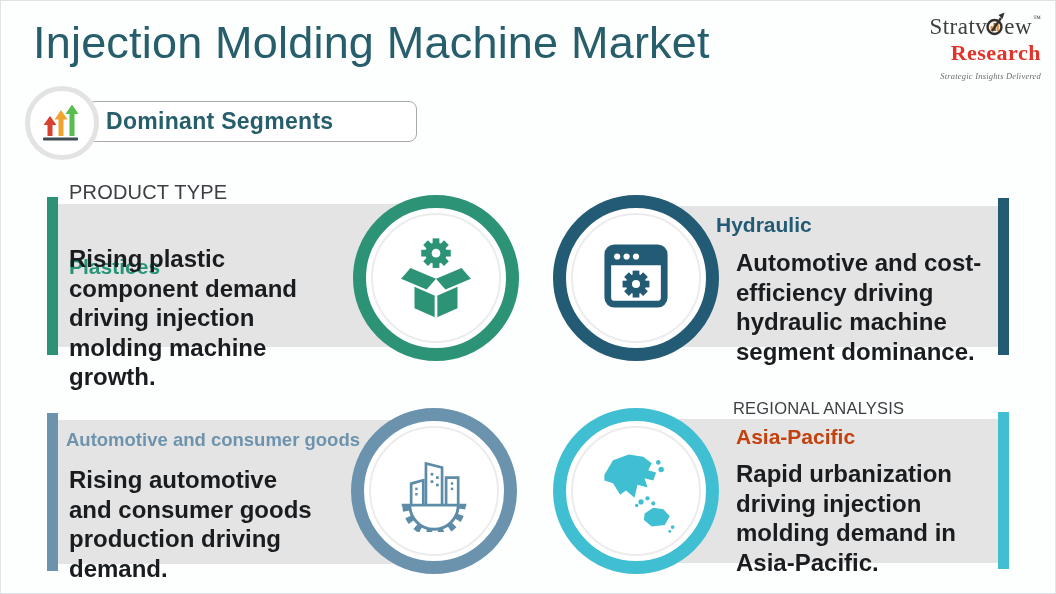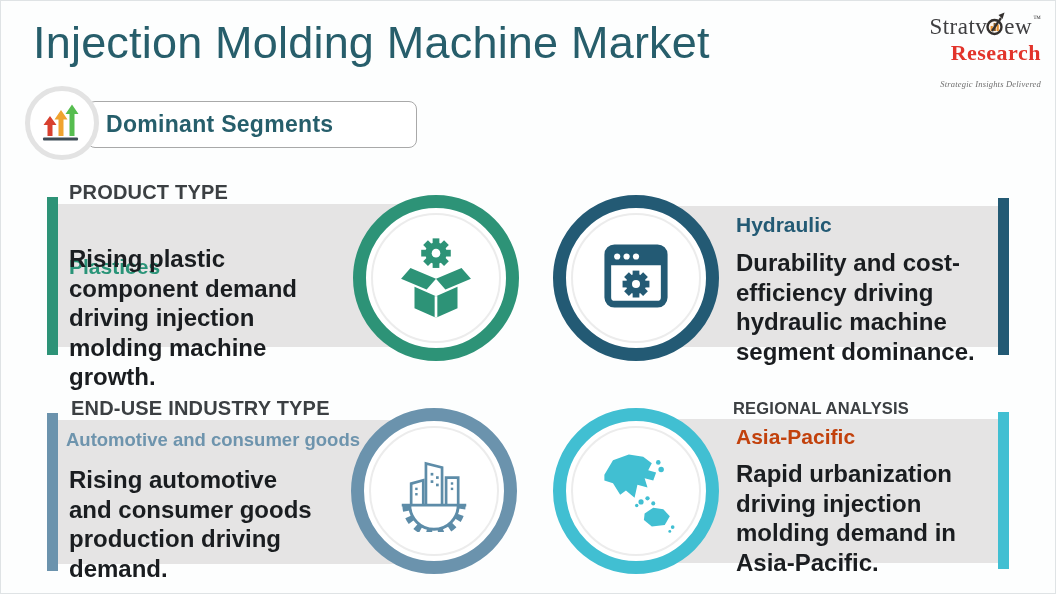--- a/index.html
+++ b/index.html
@@ -37,7 +37,7 @@
   .logo-brand { font-size:23px; color:#3f3f41; letter-spacing:.5px; line-height:1; }
   .logo-tm { font-size:8px; color:#3f3f41; vertical-align:top; margin-left:1px; transform:translateY(-8px); display:inline-block;}
   .logo-sub { font-size:22px; font-weight:bold; color:#e2342b; line-height:1.1; letter-spacing:.5px; }
-  .logo-tagline { font-size:8.5px; font-style:italic; color:#6f6f6f; margin-top:14px; letter-spacing:.2px;}
+  .logo-tagline { font-size:8.5px; font-style:italic; color:#6f6f6f; margin-top:6px; letter-spacing:.2px;}
   
   .panel { position:absolute; background:#e5e4e4; z-index:1; }
   .accent-bar { position:absolute; width:11px; z-index:2; }

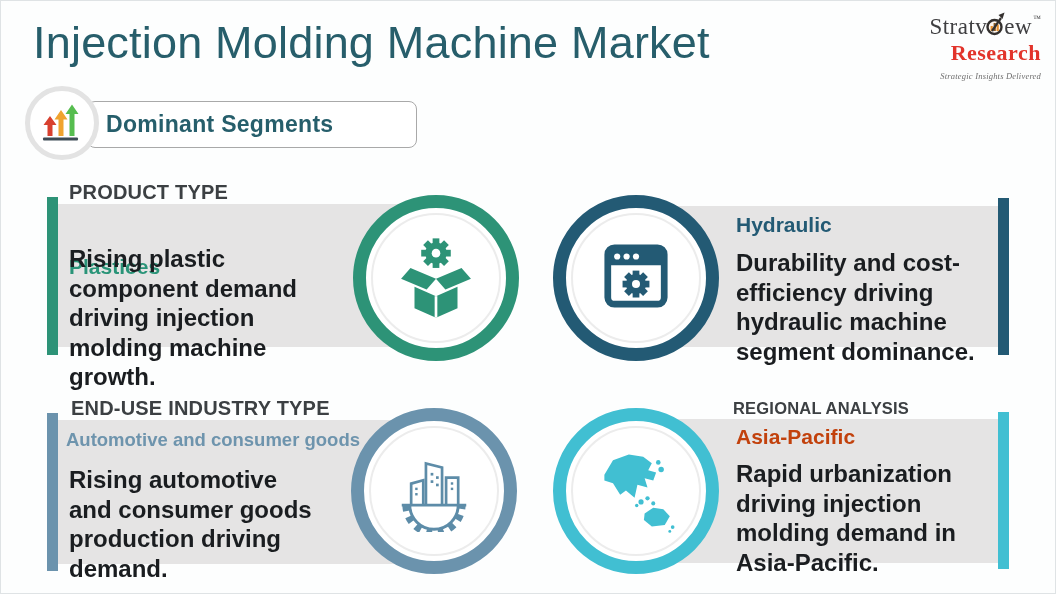--- a/index.html
+++ b/index.html
@@ -21,7 +21,7 @@
     display:flex; align-items:center; justify-content:center; z-index:6;
   }
   .badge-box {
-    position:absolute; left:86px; top:100px; width:330px; height:47px;
+    position:absolute; left:86px; top:100px; width:330px; height:41px;
     background:#fff; border:1.5px solid #a9a9a9; border-radius:8px;
     display:flex; align-items:center; padding-left:18px; z-index:5;
   }

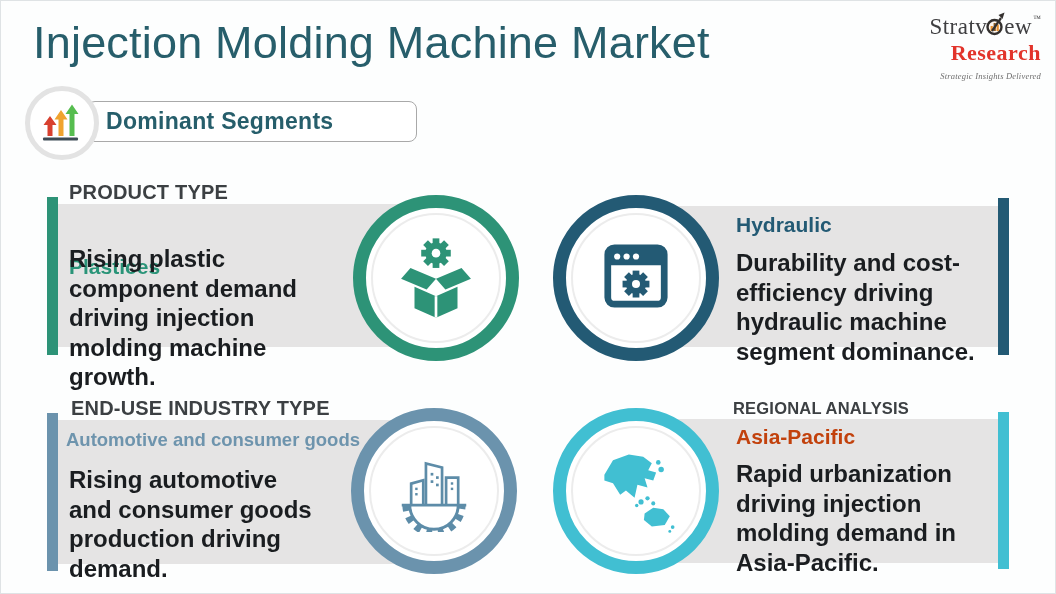--- a/index.html
+++ b/index.html
@@ -41,7 +41,7 @@
   
   .panel { position:absolute; background:#e5e4e4; z-index:1; }
   .accent-bar { position:absolute; width:11px; z-index:2; }
-  .q-header { position:absolute; font-size:20px; font-weight:bold; color:#3c4043; letter-spacing:.2px; z-index:4; white-space:nowrap; }
+  .q-header { position:absolute; font-size:20px; font-weight:normal; color:#3c4043; letter-spacing:.2px; z-index:4; white-space:nowrap; }
   .q-header.small { font-size:16.5px; }
   .q-sub { position:absolute; font-size:21px; font-weight:bold; z-index:4; white-space:nowrap; }
   .q-body { position:absolute; font-size:24px; font-weight:bold; color:#1a1d20; line-height:1.23; z-index:4; }

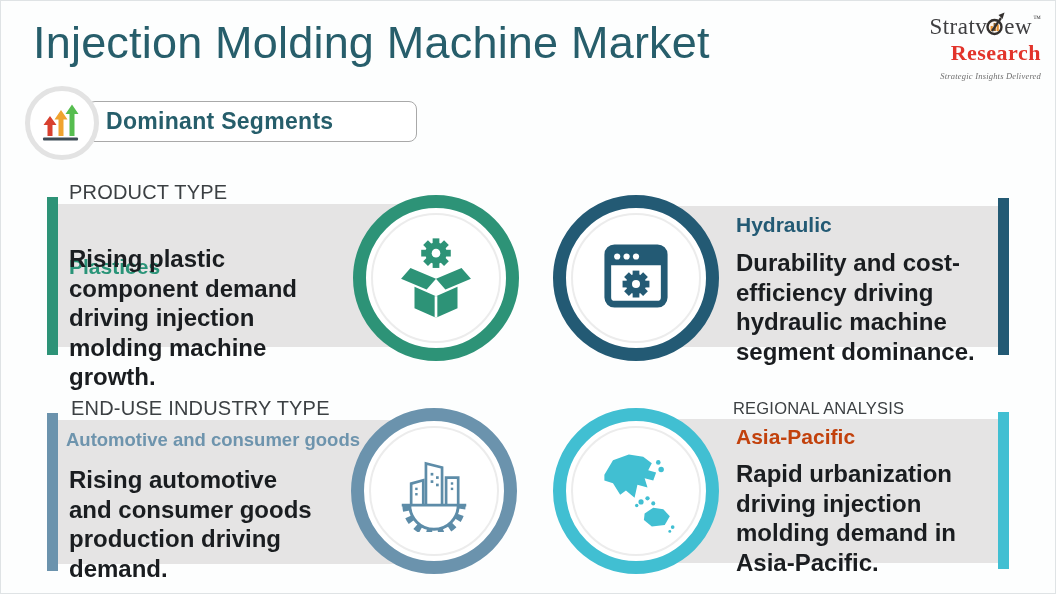--- a/index.html
+++ b/index.html
@@ -134,7 +134,7 @@
 
   <div class="panel" style="left:645px;top:205px;width:363px;height:141px;"></div>
   <div class="accent-bar bg-dark" style="left:997px;top:197px;height:157px;"></div>
-  <div class="q-sub c-dark" style="left:735px;top:212px;">Hydraulic</div>
+  <div class="q-sub c-dark" style="left:715px;top:212px;">Hydraulic</div>
   <div class="q-body" style="left:735px;top:247px;width:276px;">Durability and cost-efficiency driving hydraulic machine segment dominance.</div>
   <div class="q-circle b-dark" style="left:552px;top:194px;">
     <span>

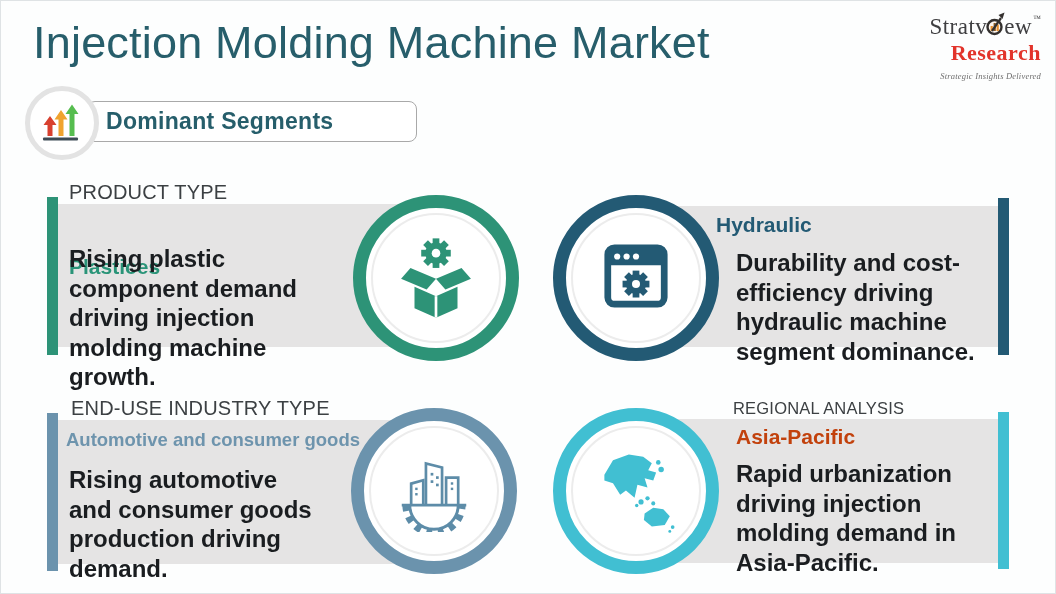--- a/index.html
+++ b/index.html
@@ -135,7 +135,7 @@
   <div class="panel" style="left:645px;top:205px;width:363px;height:141px;"></div>
   <div class="accent-bar bg-dark" style="left:997px;top:197px;height:157px;"></div>
   <div class="q-sub c-dark" style="left:715px;top:212px;">Hydraulic</div>
-  <div class="q-body" style="left:735px;top:247px;width:276px;">Durability and cost-efficiency driving hydraulic machine segment dominance.</div>
+  <div class="q-body" style="left:735px;top:247px;width:276px;">Automotive and cost-efficiency driving hydraulic machine segment dominance.</div>
   <div class="q-circle b-dark" style="left:552px;top:194px;">
     <span>
       <svg width="86" height="86" viewBox="0 0 64 64">

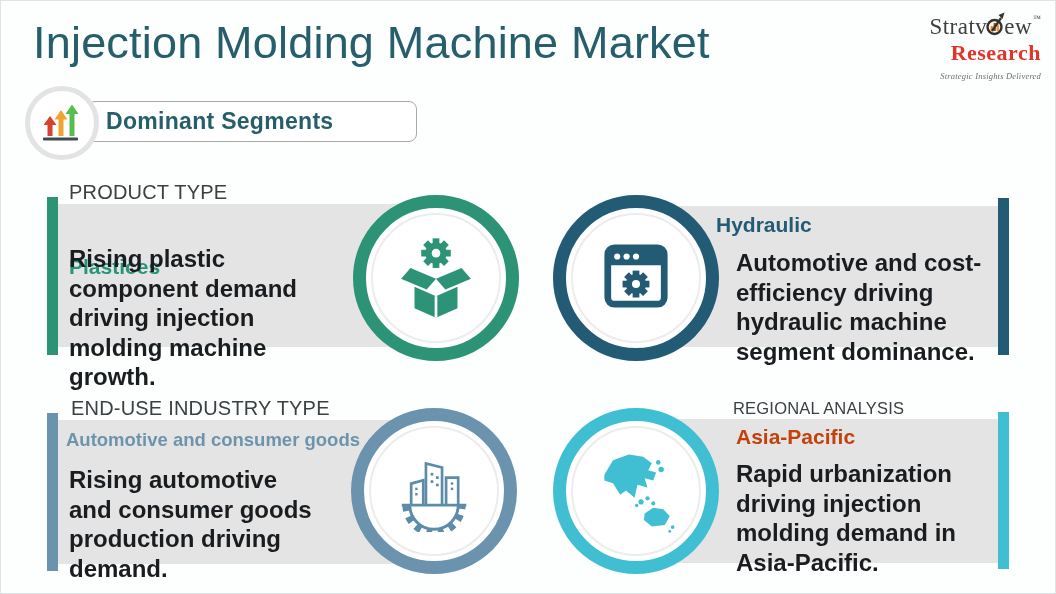--- a/index.html
+++ b/index.html
@@ -158,7 +158,6 @@
 
   <div class="panel" style="left:46px;top:419px;width:384px;height:144px;"></div>
   <div class="accent-bar bg-steel" style="left:46px;top:412px;height:158px;"></div>
-  <div class="q-header" style="left:70px;top:396px;">END-USE INDUSTRY TYPE</div>
   <div class="q-sub small c-steel" style="left:65px;top:428px;">Automotive and consumer goods</div>
   <div class="q-body" style="left:68px;top:464px;width:252px;">Rising automotive and consumer goods production driving demand.</div>
   <div class="q-circle b-steel" style="left:350px;top:407px;">

